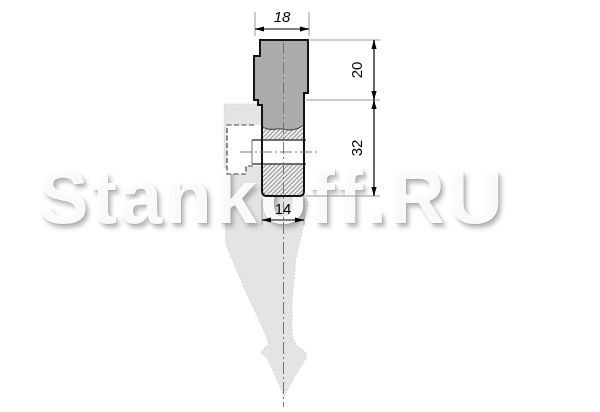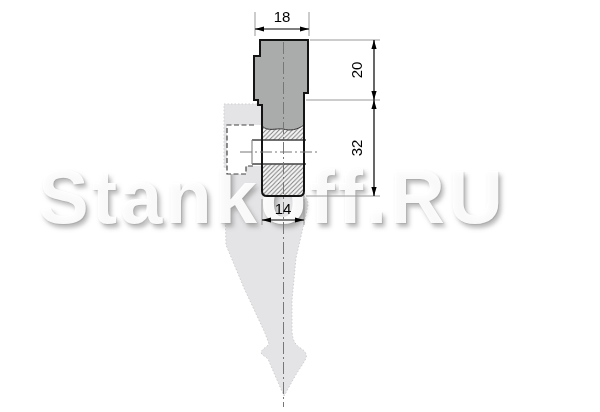--- a/index.html
+++ b/index.html
@@ -115,7 +115,7 @@
     </g>
   </svg>
 
-  <div class="dim-label" style="left:266px;top:9px;">18</div>
+  <div class="dim-label" style="left:266px;top:9px;font-style:italic;">18</div>
   <div class="dim-label rot" style="left:341px;top:62px;">20</div>
   <div class="dim-label rot" style="left:341px;top:140px;">32</div>
   <div class="dim-label" style="left:267px;top:201px;">14</div>

